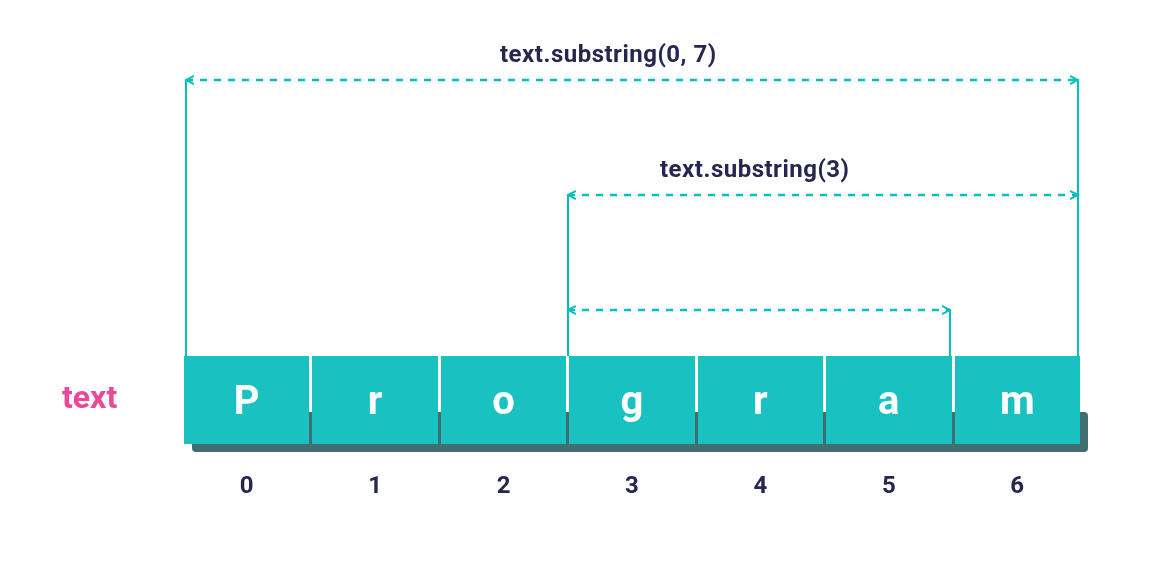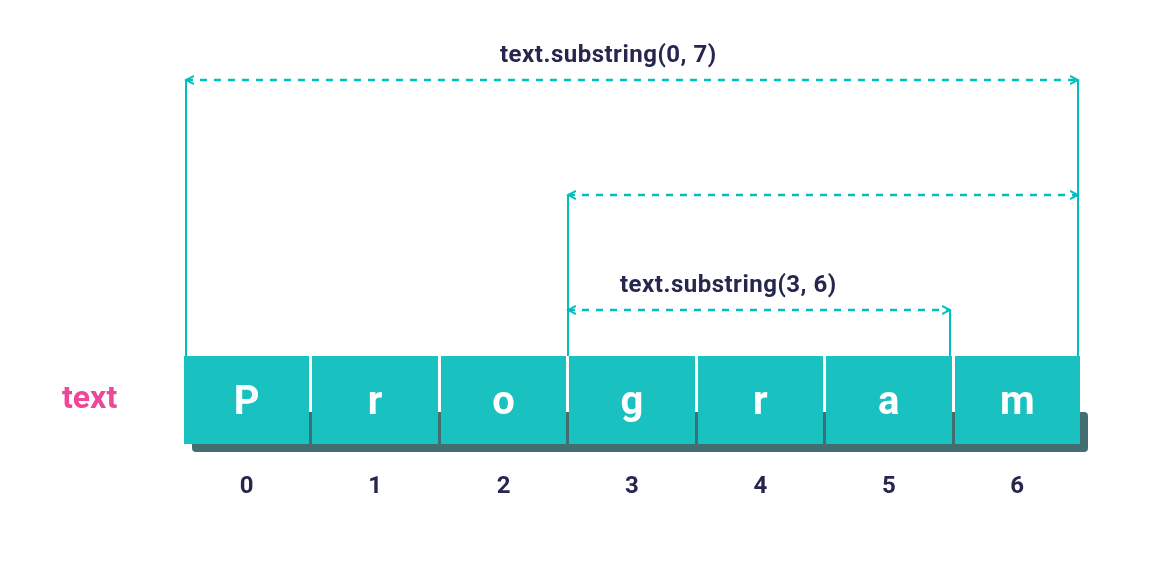--- a/index.html
+++ b/index.html
@@ -108,6 +108,7 @@
   </svg>
 
   <div class="call-label" style="left:500px; top:40px;">text.substring(0, 7)</div>
+  <div class="call-label" style="left:660px; top:155px;">text.substring(3)</div>
   <div class="call-label" style="left:620px; top:270px;">text.substring(3, 6)</div>
 
   <div class="var-label">text</div>

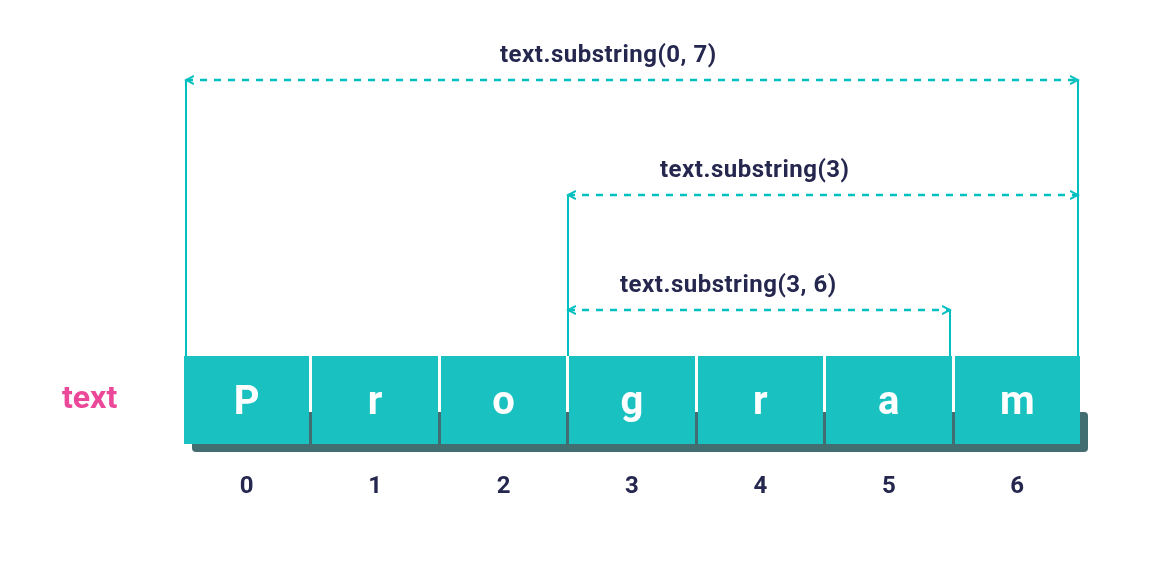--- a/index.html
+++ b/index.html
@@ -109,7 +109,6 @@
 
   <div class="call-label" style="left:500px; top:40px;">text.substring(0, 7)</div>
   <div class="call-label" style="left:660px; top:155px;">text.substring(3)</div>
-  <div class="call-label" style="left:620px; top:270px;">text.substring(3, 6)</div>
 
   <div class="var-label">text</div>
 

